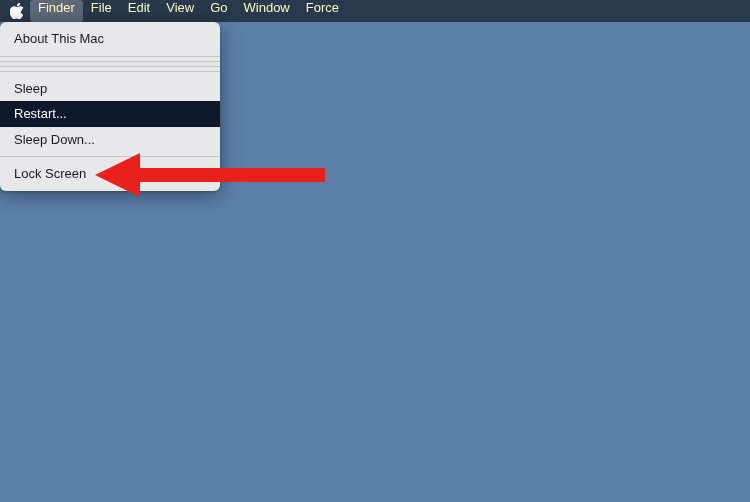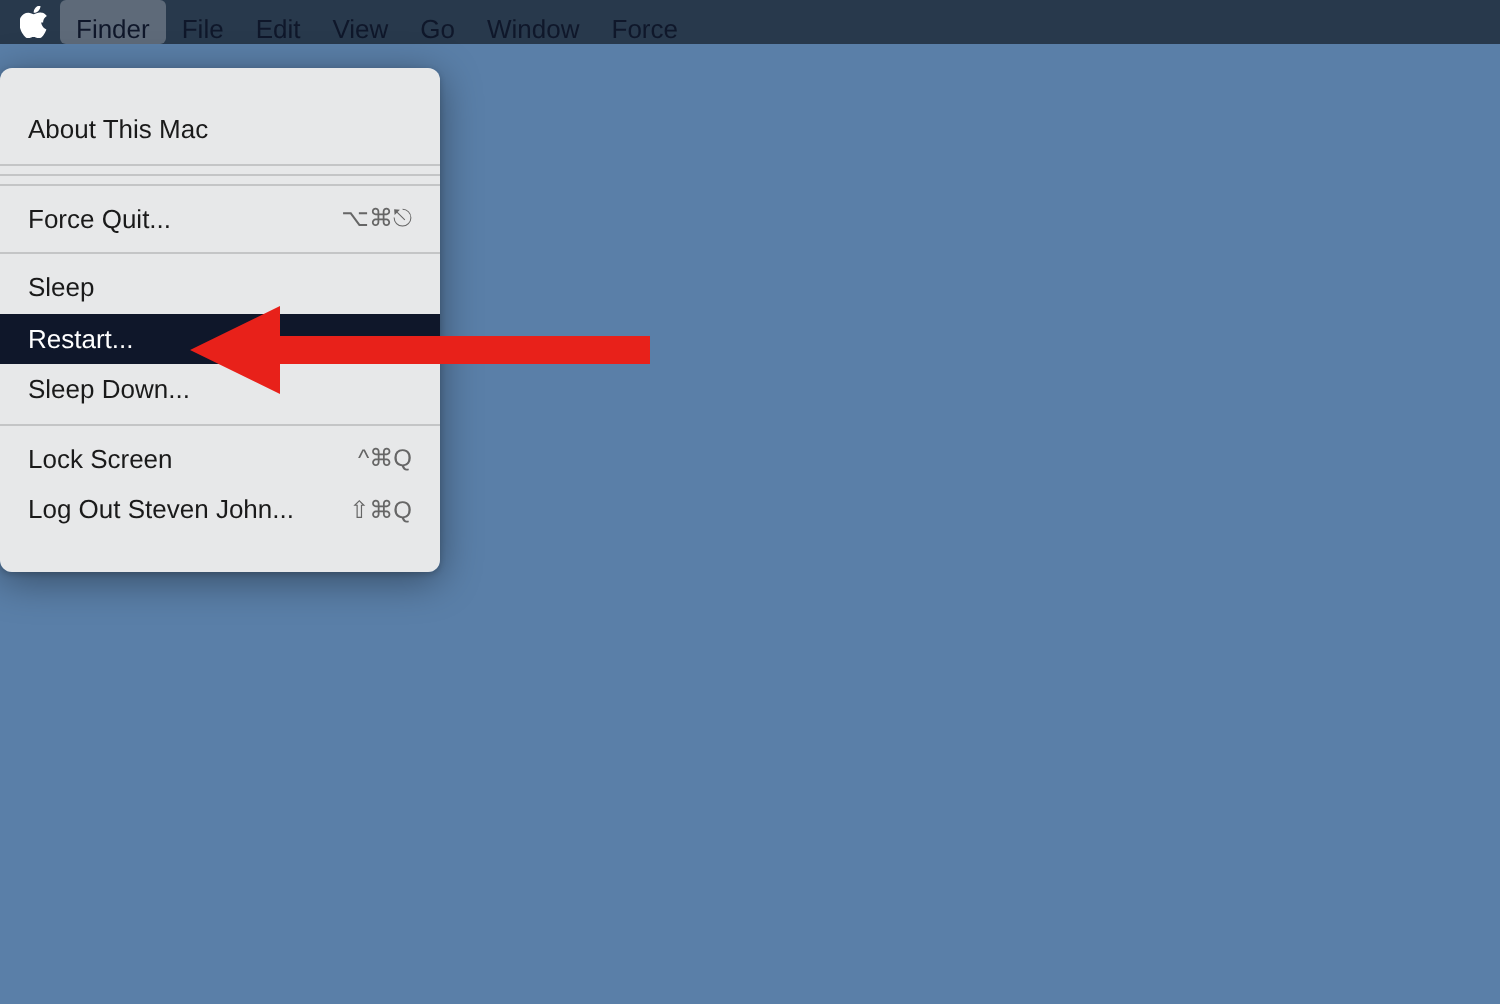--- a/index.html
+++ b/index.html
@@ -35,12 +35,12 @@
       margin-right: 2px;
     }
     .menu-bar-item {
-      color: #0f172a;
+      color: #fef9c3;
       font-size: 13px;
       padding: 0 8px;
       height: 22px;
       display: flex;
-      align-items: flex-end;
+      align-items: flex-start;
       cursor: default;
       border-radius: 3px;
     }

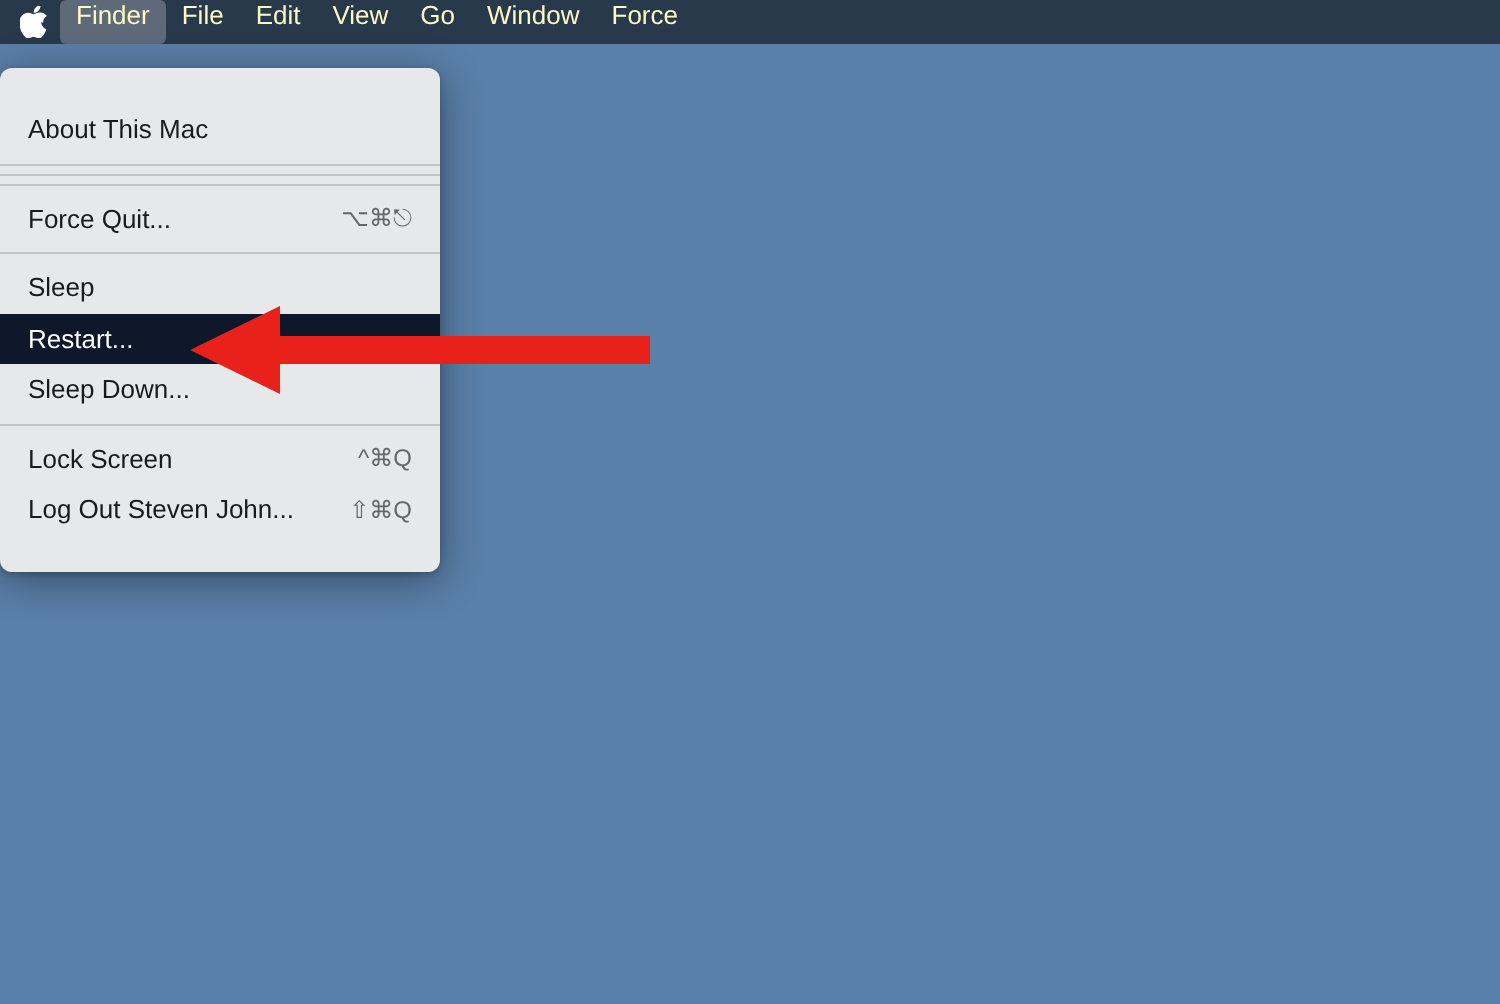--- a/index.html
+++ b/index.html
@@ -51,13 +51,13 @@
     
     .dropdown-menu {
       position: absolute;
-      top: 34px;
+      top: 22px;
       left: 0px;
       width: 220px;
       background: rgba(235, 235, 235, 0.97);
       border-radius: 6px;
       box-shadow: 0 4px 20px rgba(0,0,0,0.4), 0 1px 3px rgba(0,0,0,0.2);
-      padding: 18px 0;
+      padding: 4px 0;
       z-index: 200;
     }
 

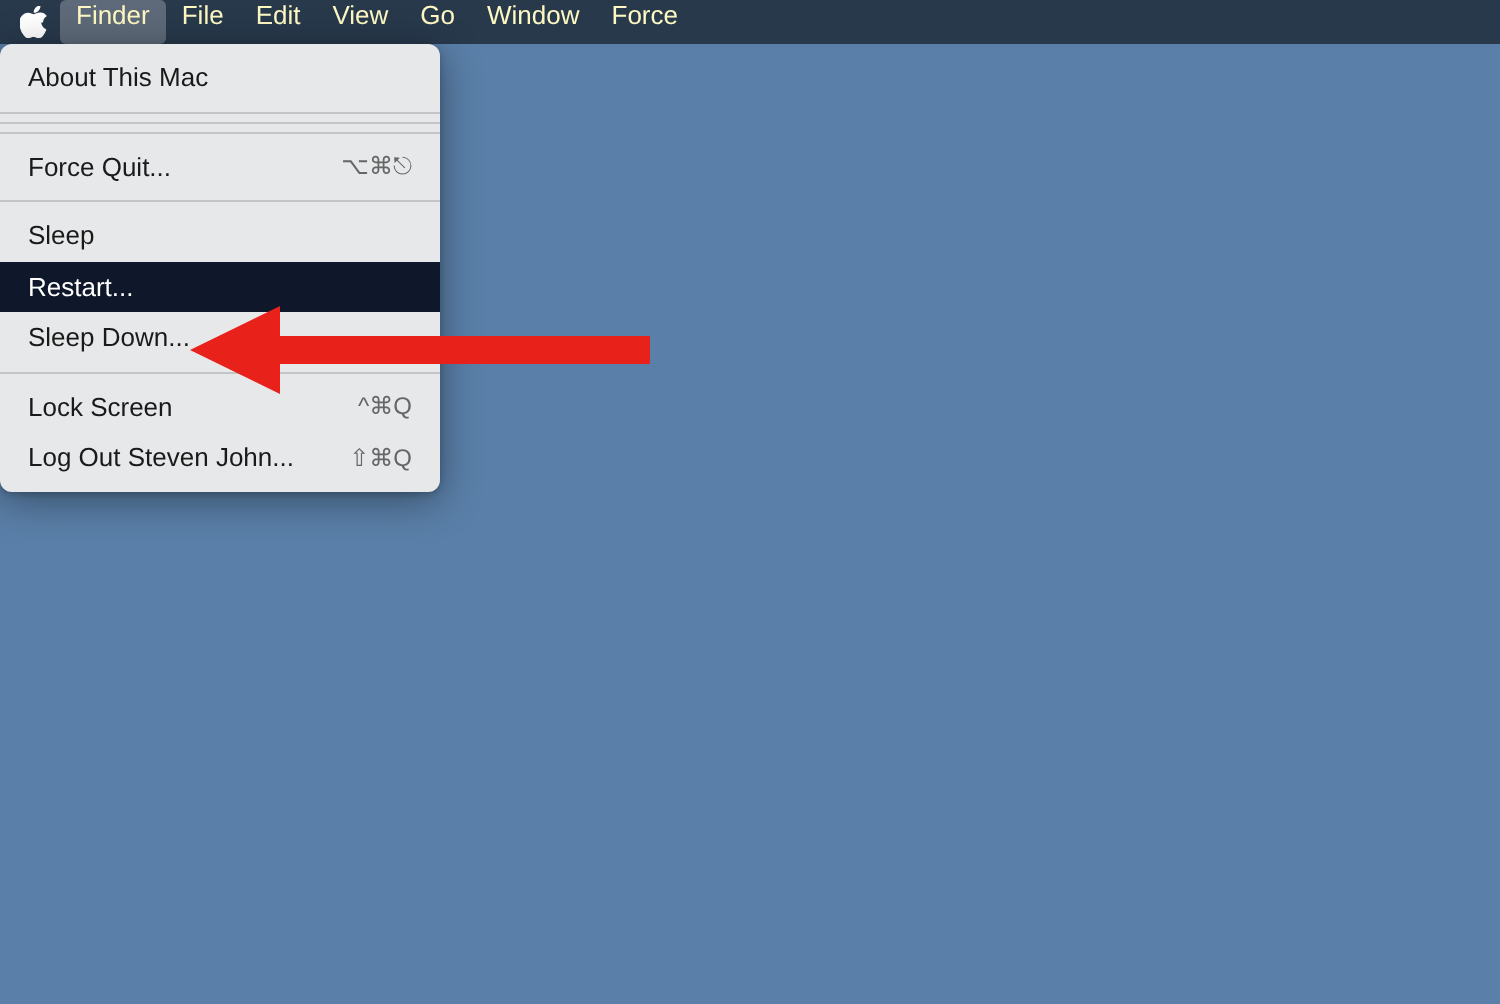--- a/index.html
+++ b/index.html
@@ -160,10 +160,6 @@
 
   <div class="menu-separator"></div>
 
-  <div class="menu-item">
-    <span>Force Quit...</span>
-    <span class="shortcut">⌥⌘⎋</span>
-  </div>
 
   <div class="menu-separator"></div>
 

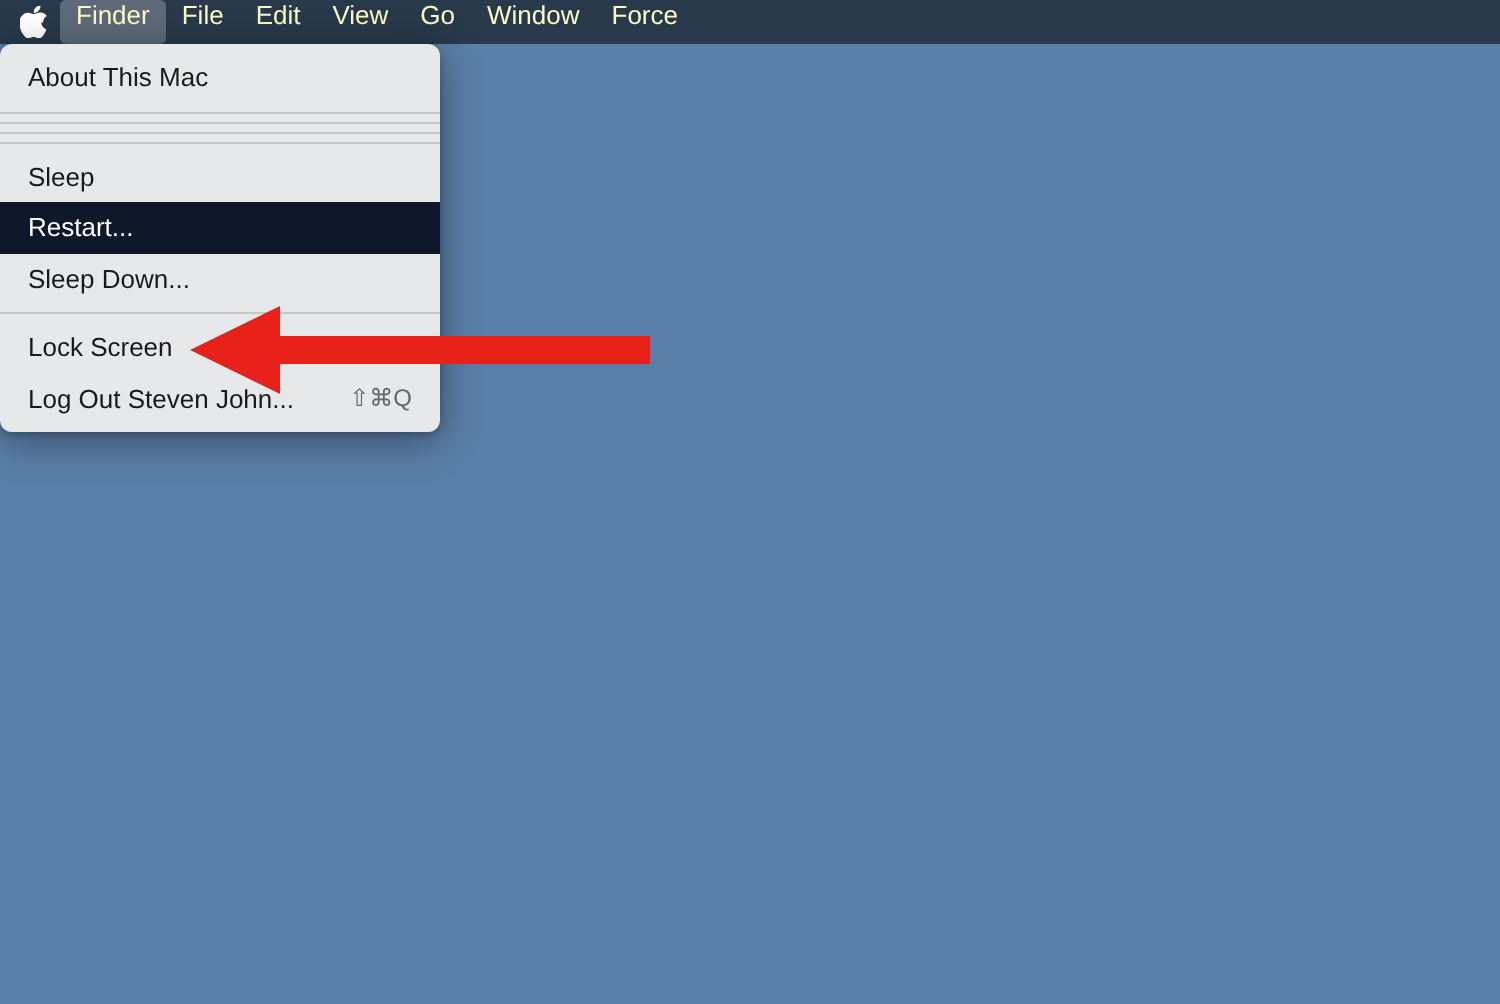--- a/index.html
+++ b/index.html
@@ -179,10 +179,6 @@
     <span>Lock Screen</span>
     <span class="shortcut">^⌘Q</span>
   </div>
-  <div class="menu-item">
-    <span>Log Out Steven John...</span>
-    <span class="shortcut">⇧⌘Q</span>
-  </div>
 
 </div>
 

